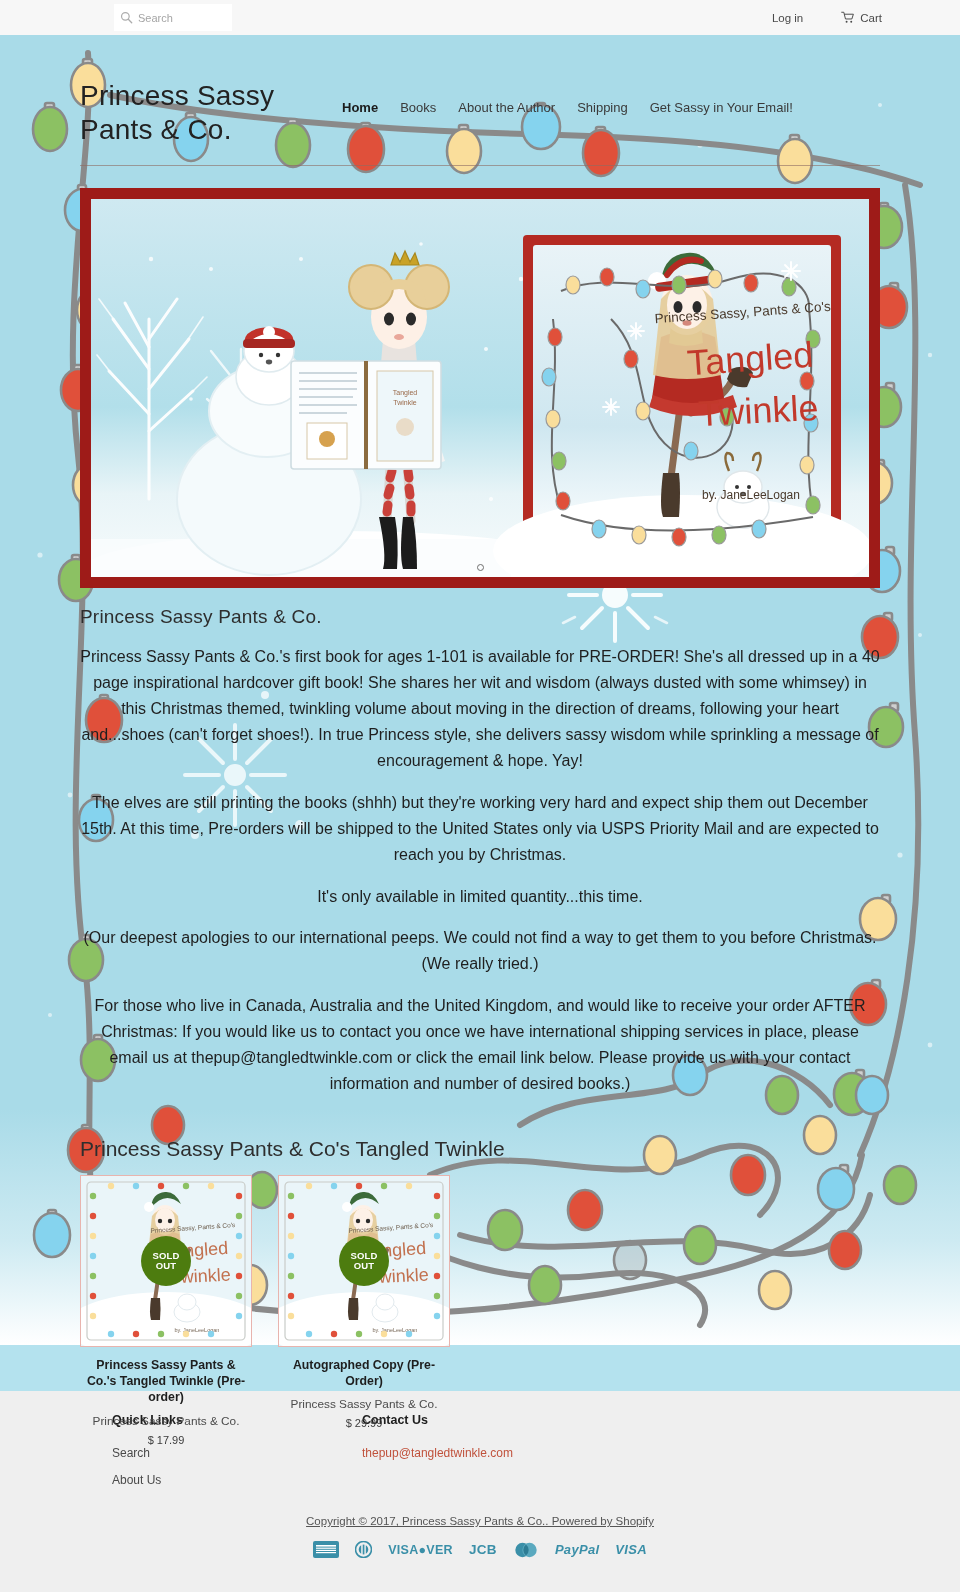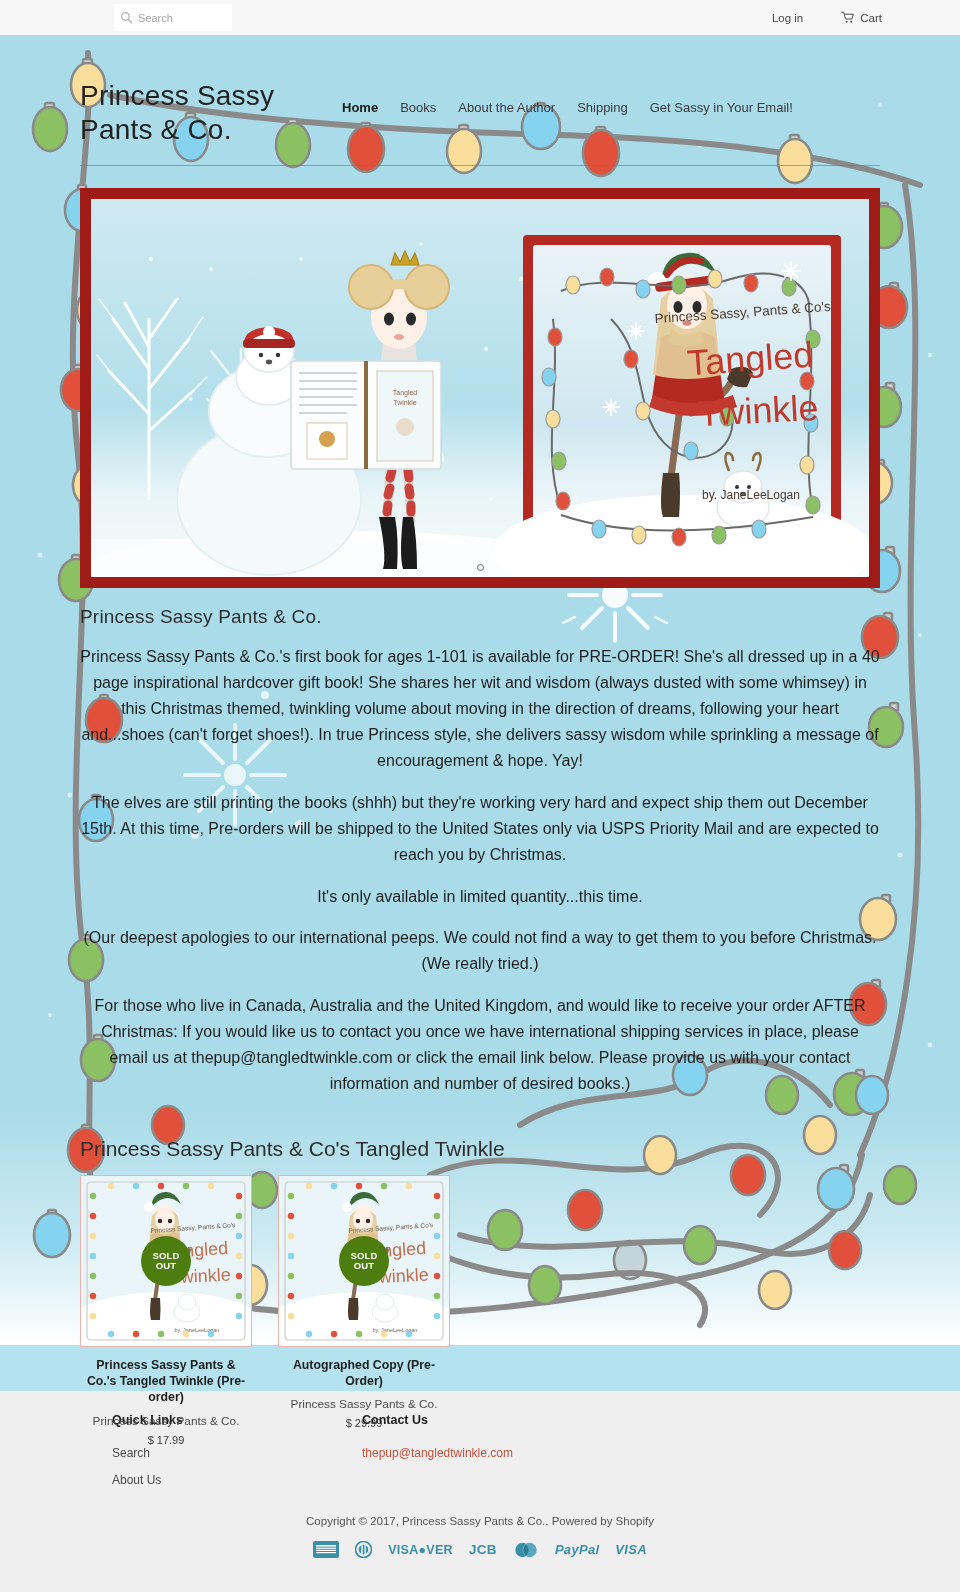--- a/index.html
+++ b/index.html
@@ -176,7 +176,7 @@
   .social svg { display:block; }
   .contact-link { font-size: 12px; color:#c0523c; text-decoration:none; }
   .copyright {
-    text-align:center; font-size: 11.5px; color:#555555; margin-top: 18px;
+    text-align:center; font-size: 11.5px; color:#555555; margin-top: 18px; text-decoration: underline;
   }
   .payments {
     display:flex; align-items:center; justify-content:center;

